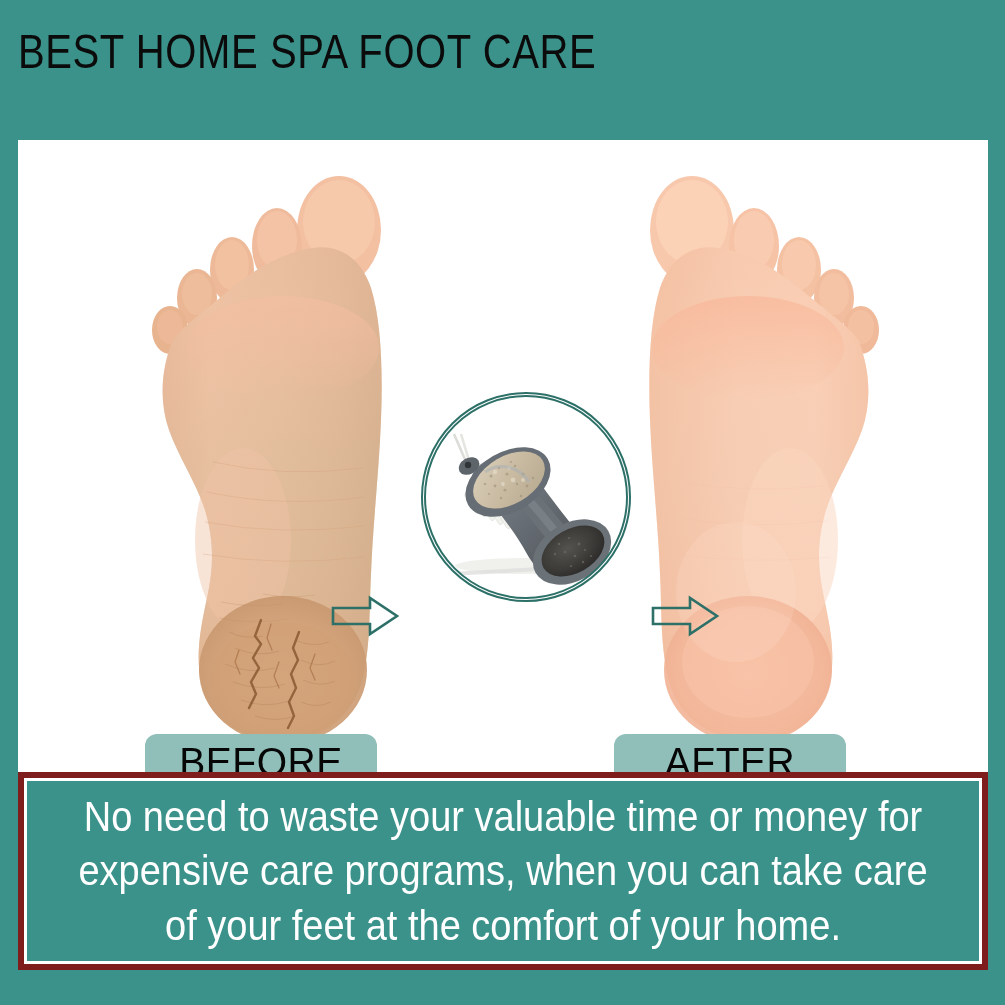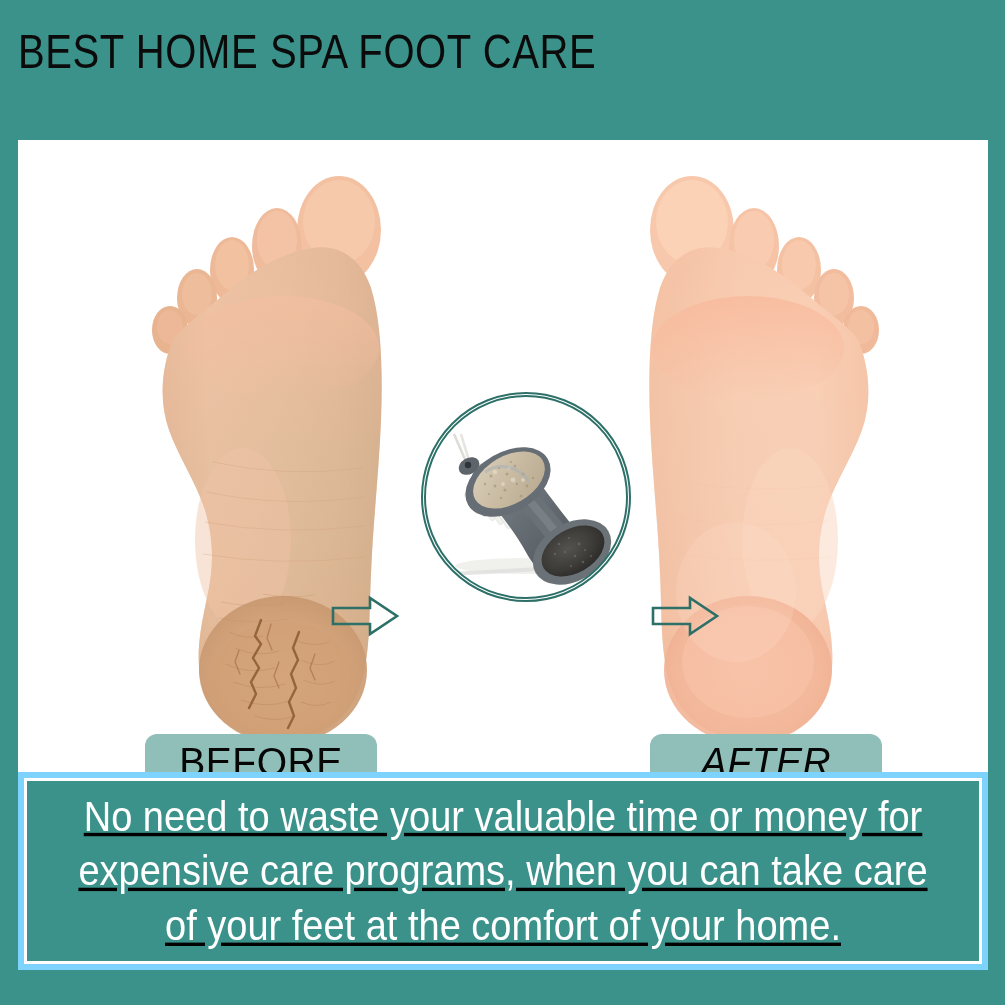--- a/index.html
+++ b/index.html
@@ -95,7 +95,7 @@
     justify-content: center;
   }
   .pill-before { left: 127px; }
-  .pill-after  { left: 632px; font-style: italic; }
+  .pill-after  { left: 596px; }
   .pill-label {
     font-size: 39px;
     color: #060606;

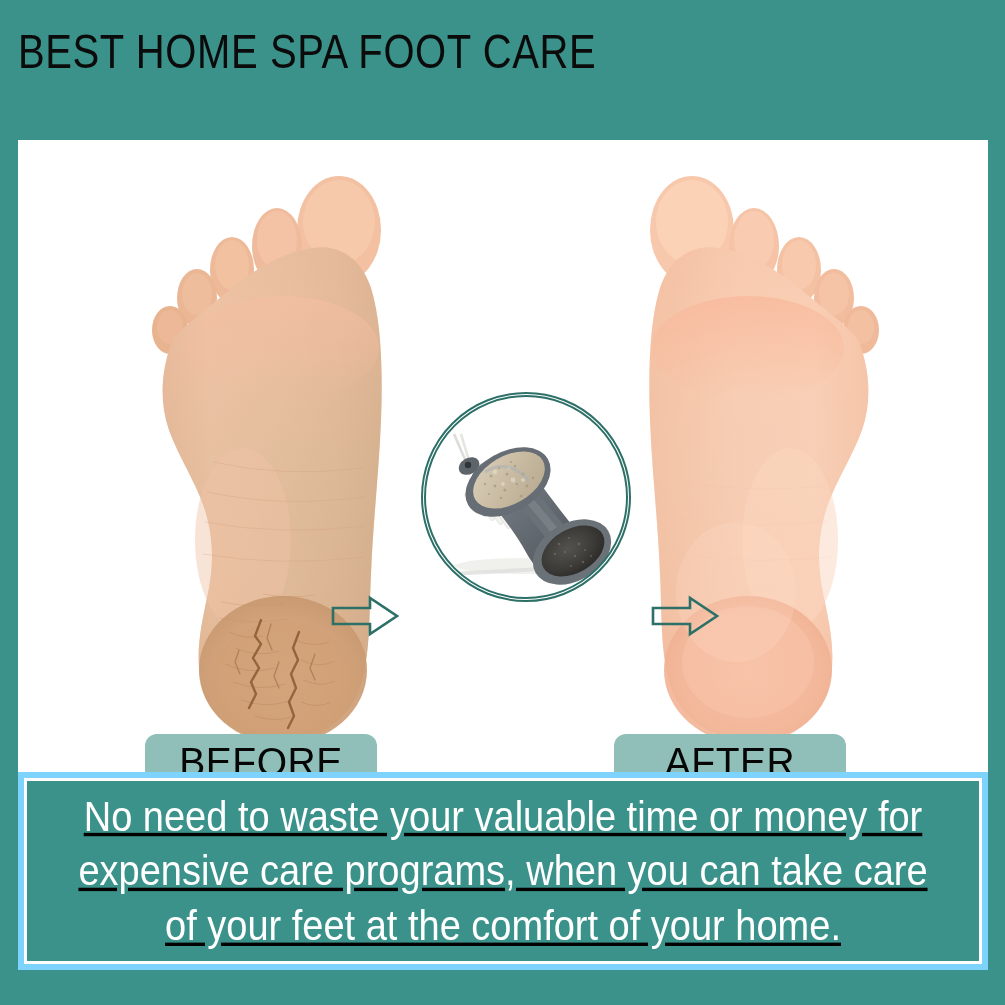--- a/index.html
+++ b/index.html
@@ -111,10 +111,9 @@
     top: 772px;
     width: 970px;
     height: 198px;
-    background: #7dd3fc;
+    background: #7f1d1d;
     padding: 6px;
     box-sizing: border-box;
-    text-decoration: underline;
   }
   .tagline-inner {
     width: 100%;

